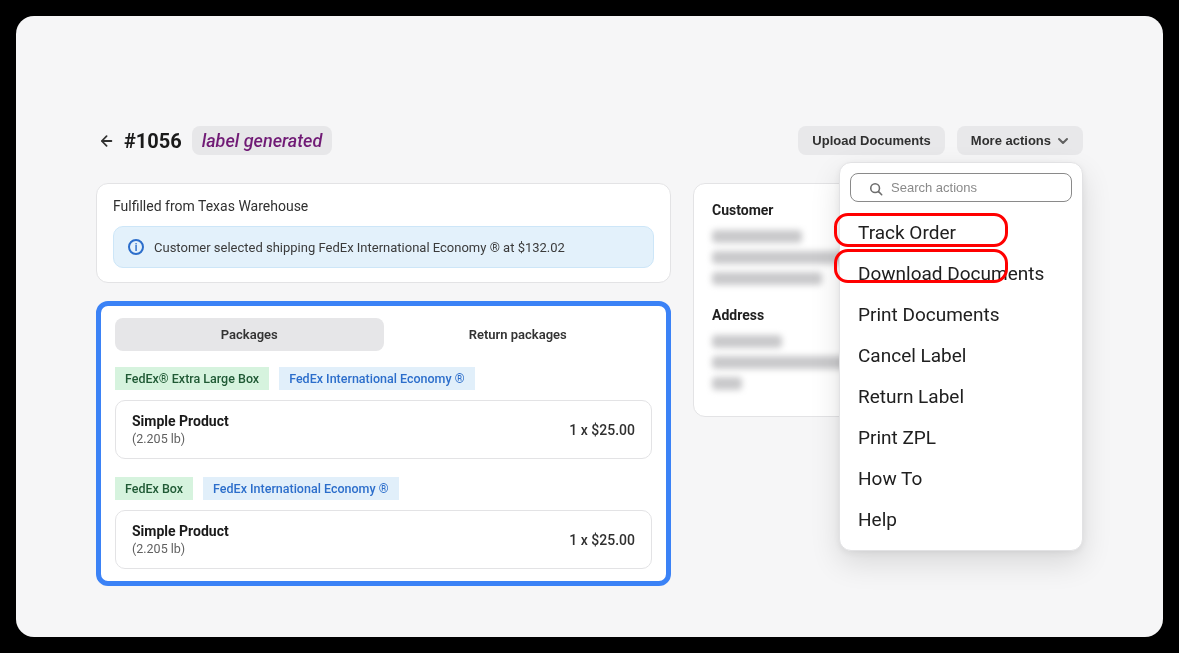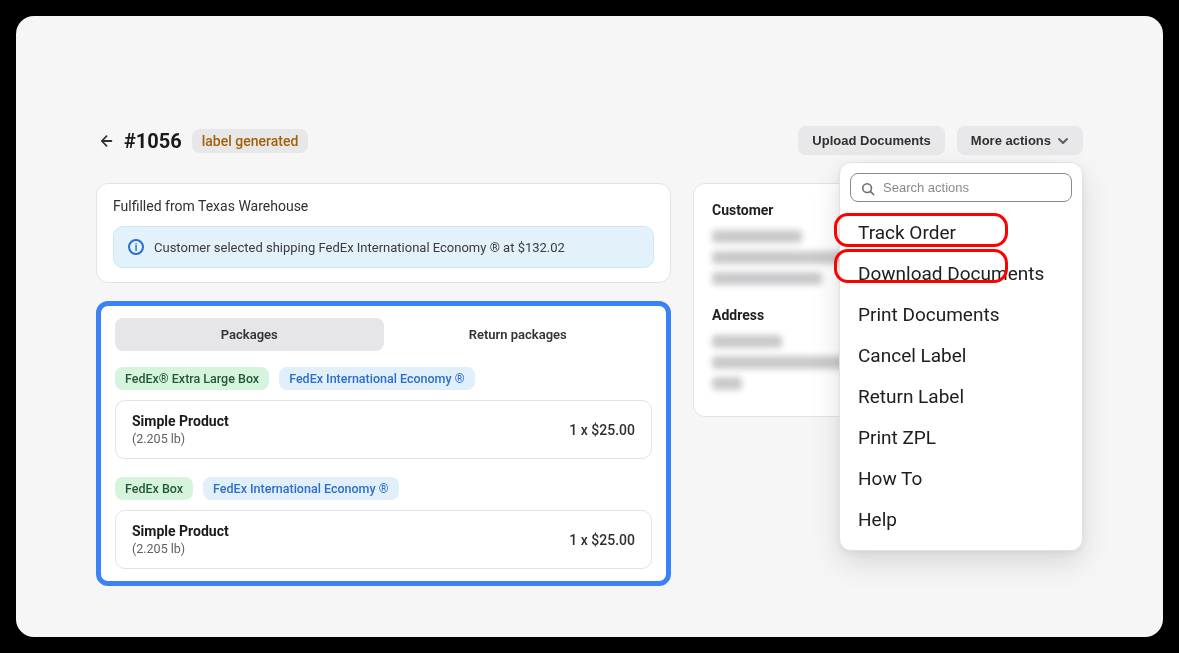--- a/index.html
+++ b/index.html
@@ -53,11 +53,12 @@
     }
     .status-badge {
       background: #e7e7e9;
-      color: #a16207;
+      color: #701a75;
       border-radius: 8px;
       padding: 4px 10px;
-      font-size: 14px;
+      font-size: 18px;
       font-weight: 500;
+      font-style: italic;
     }
     .header-right { display: flex; gap: 12px; align-items: center; }
     .btn-gray {

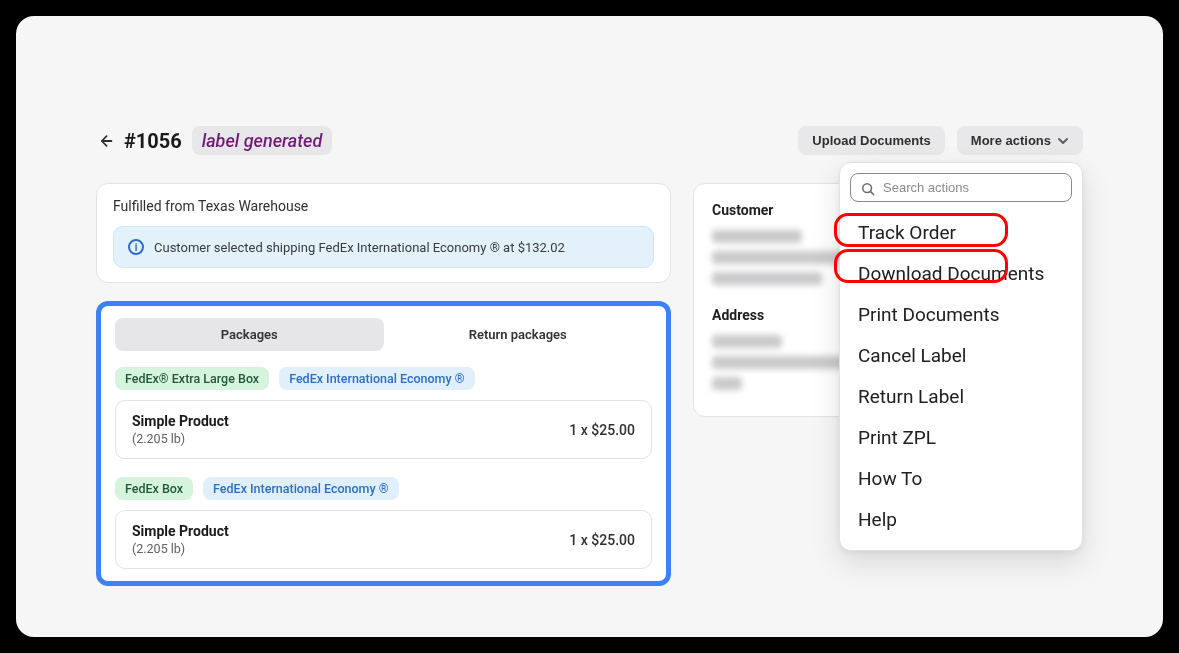--- a/index.html
+++ b/index.html
@@ -182,7 +182,7 @@
       gap: 8px;
       border: 1px solid #8a8a8a;
       border-radius: 8px;
-      padding: 6px 10px;
+      padding: 6px 18px;
       margin-bottom: 10px;
     }
     .search-wrap input {

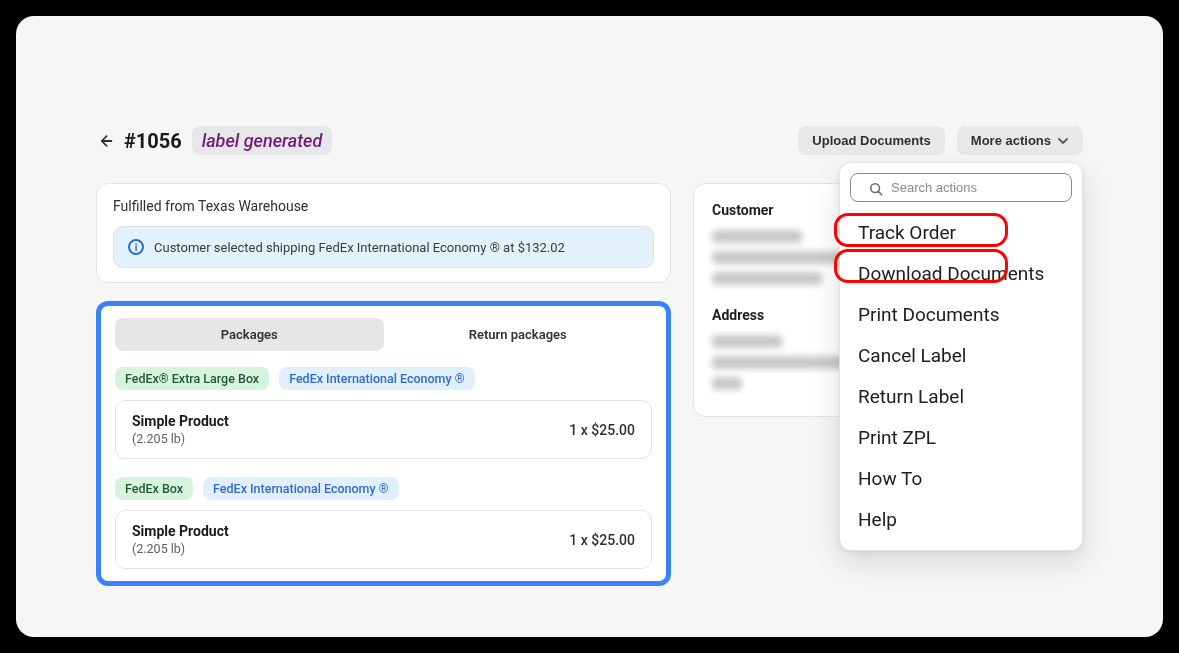--- a/index.html
+++ b/index.html
@@ -129,7 +129,7 @@
     .tab-btn.active { background: #e6e6e8; }
     .chip-row { display: flex; gap: 10px; margin-bottom: 10px; }
     .chip {
-      border-radius: 8px;
+      border-radius: 0;
       padding: 4px 10px;
       font-size: 12.5px;
       font-weight: 500;

